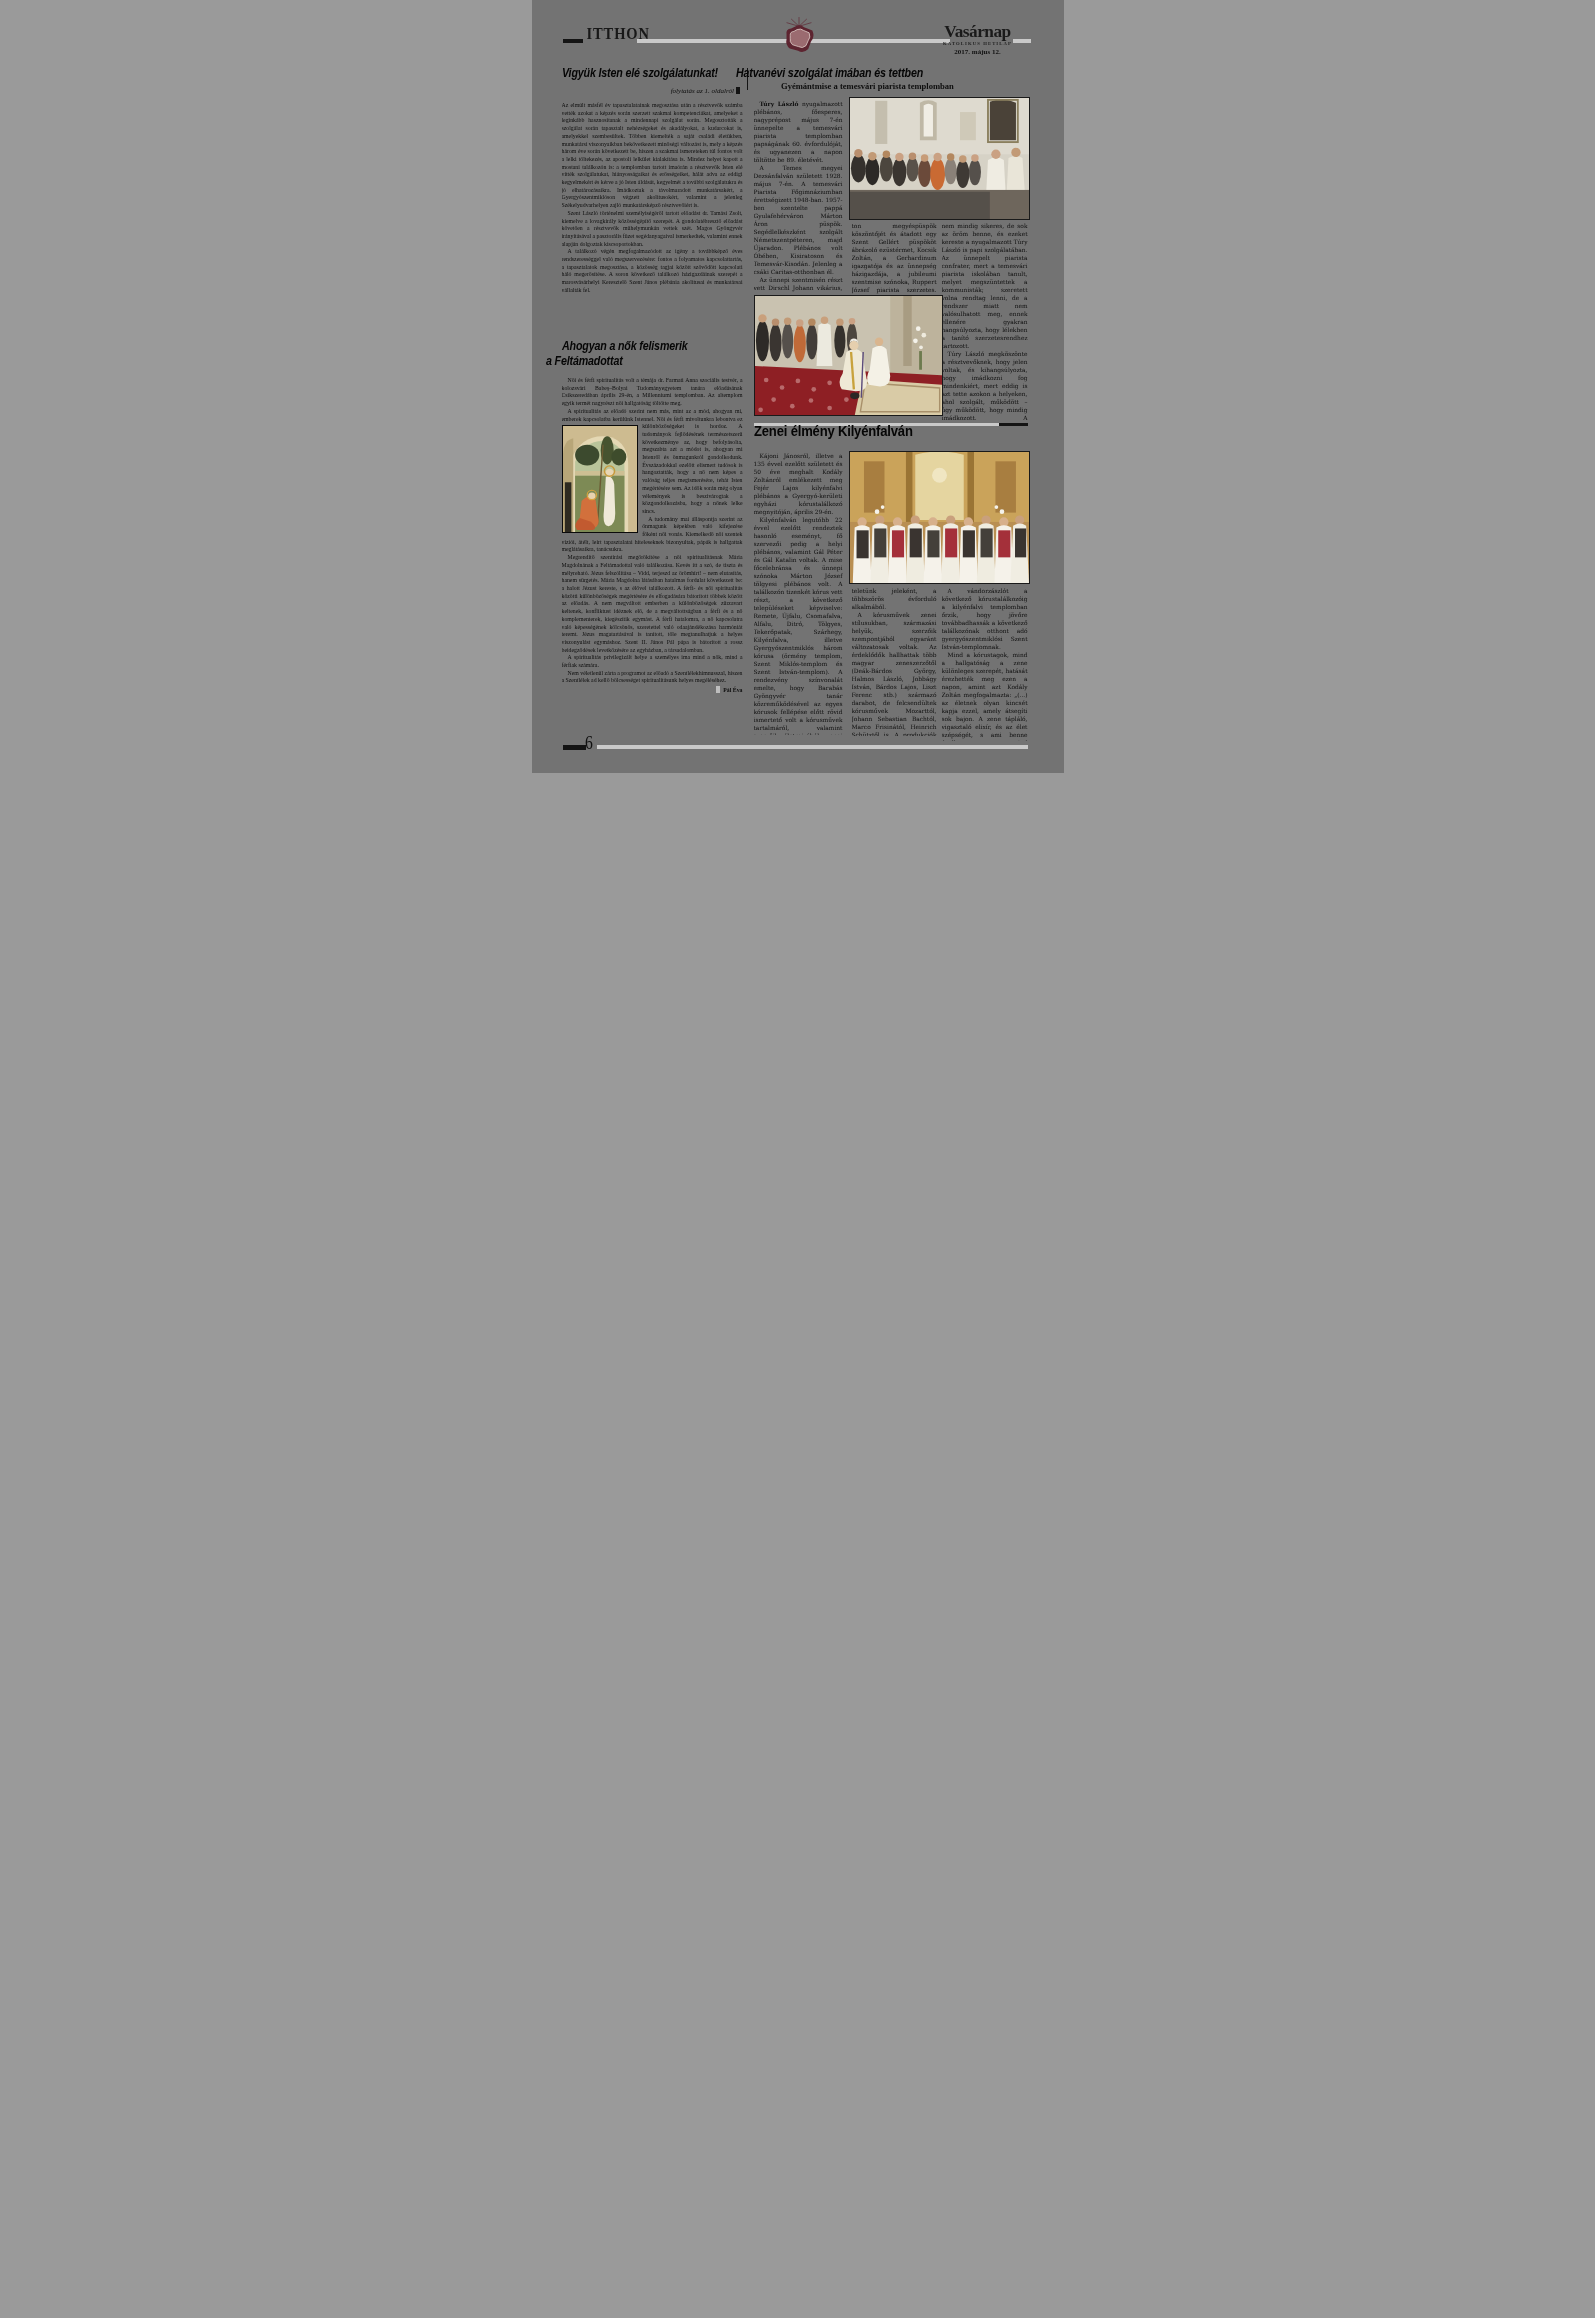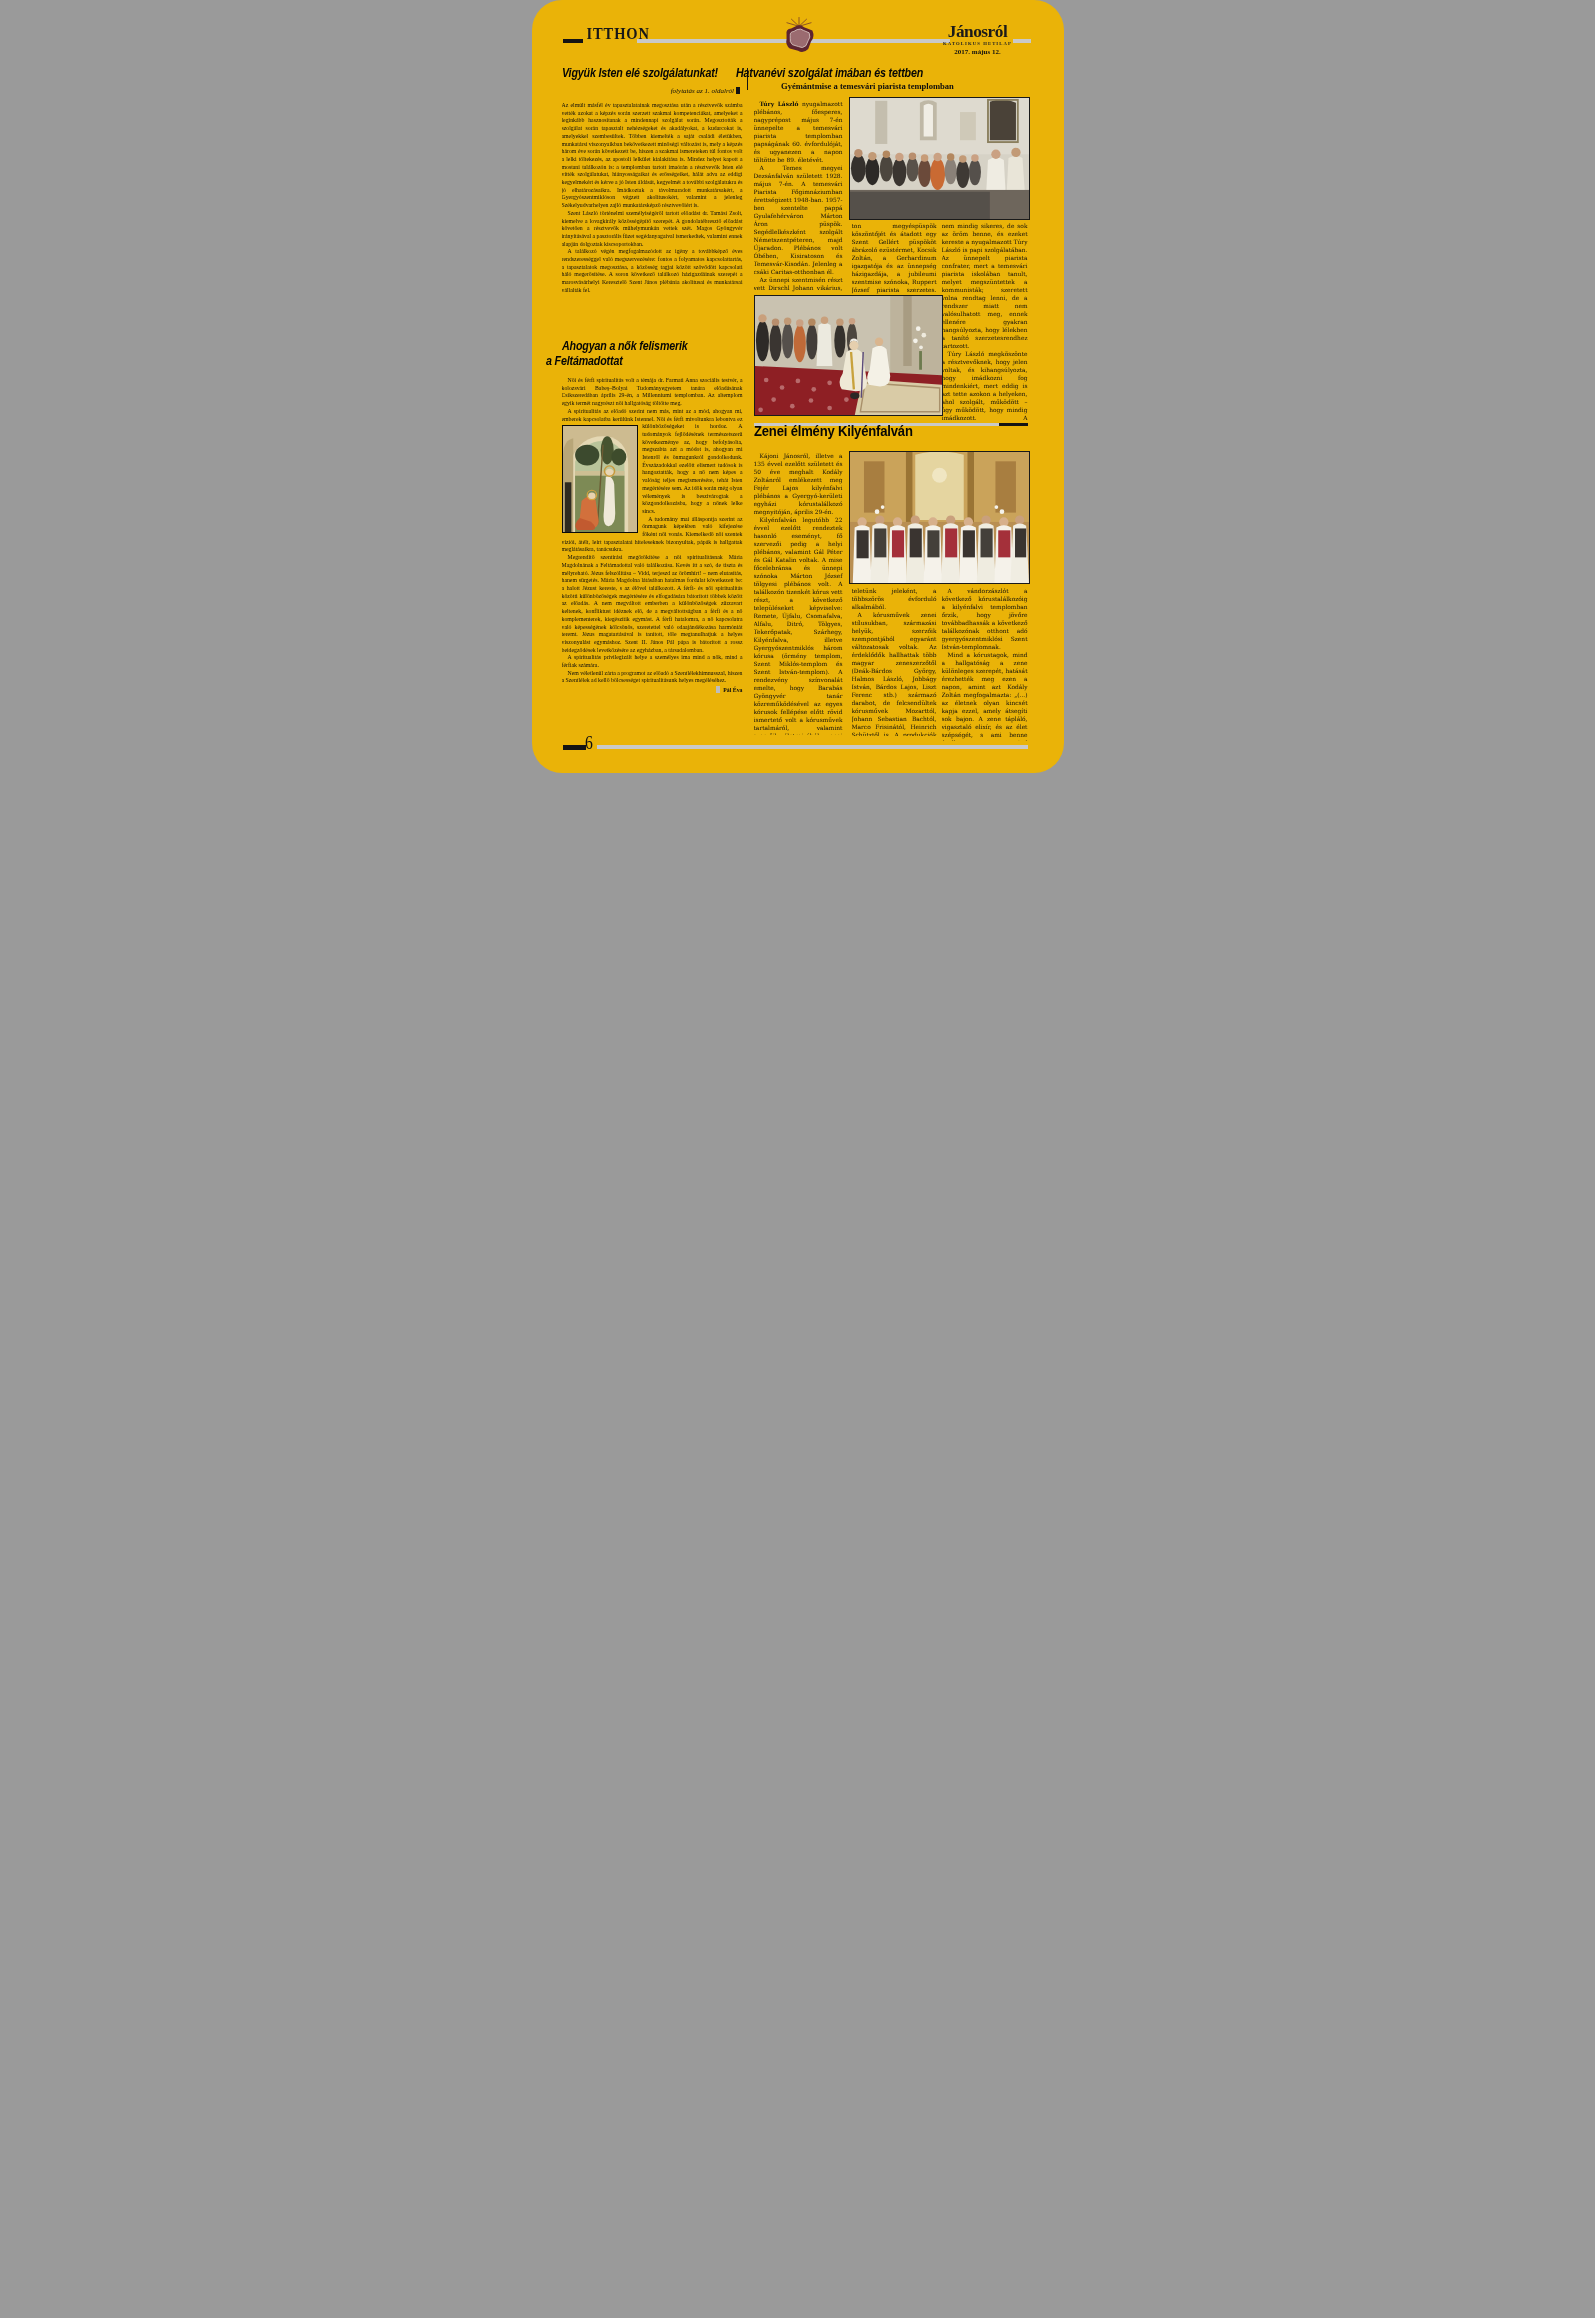--- a/index.html
+++ b/index.html
@@ -3,8 +3,8 @@
 <meta charset="utf-8">
 <style>
   html,body{margin:0;padding:0;background:#9a9a9a;}
-  .page{position:relative;width:532px;height:773px;background:#eab308;margin:0 auto;
-        font-family:"Liberation Serif",serif;color:#0e0e0e;overflow:hidden;border-radius:30px;}
+  .page{position:relative;width:532px;height:773px;background:#737373;margin:0 auto;
+        font-family:"Liberation Serif",serif;color:#0e0e0e;overflow:hidden;}
   
   .bar{position:absolute;height:4.2px;}
   .bar.black{background:#141414;}

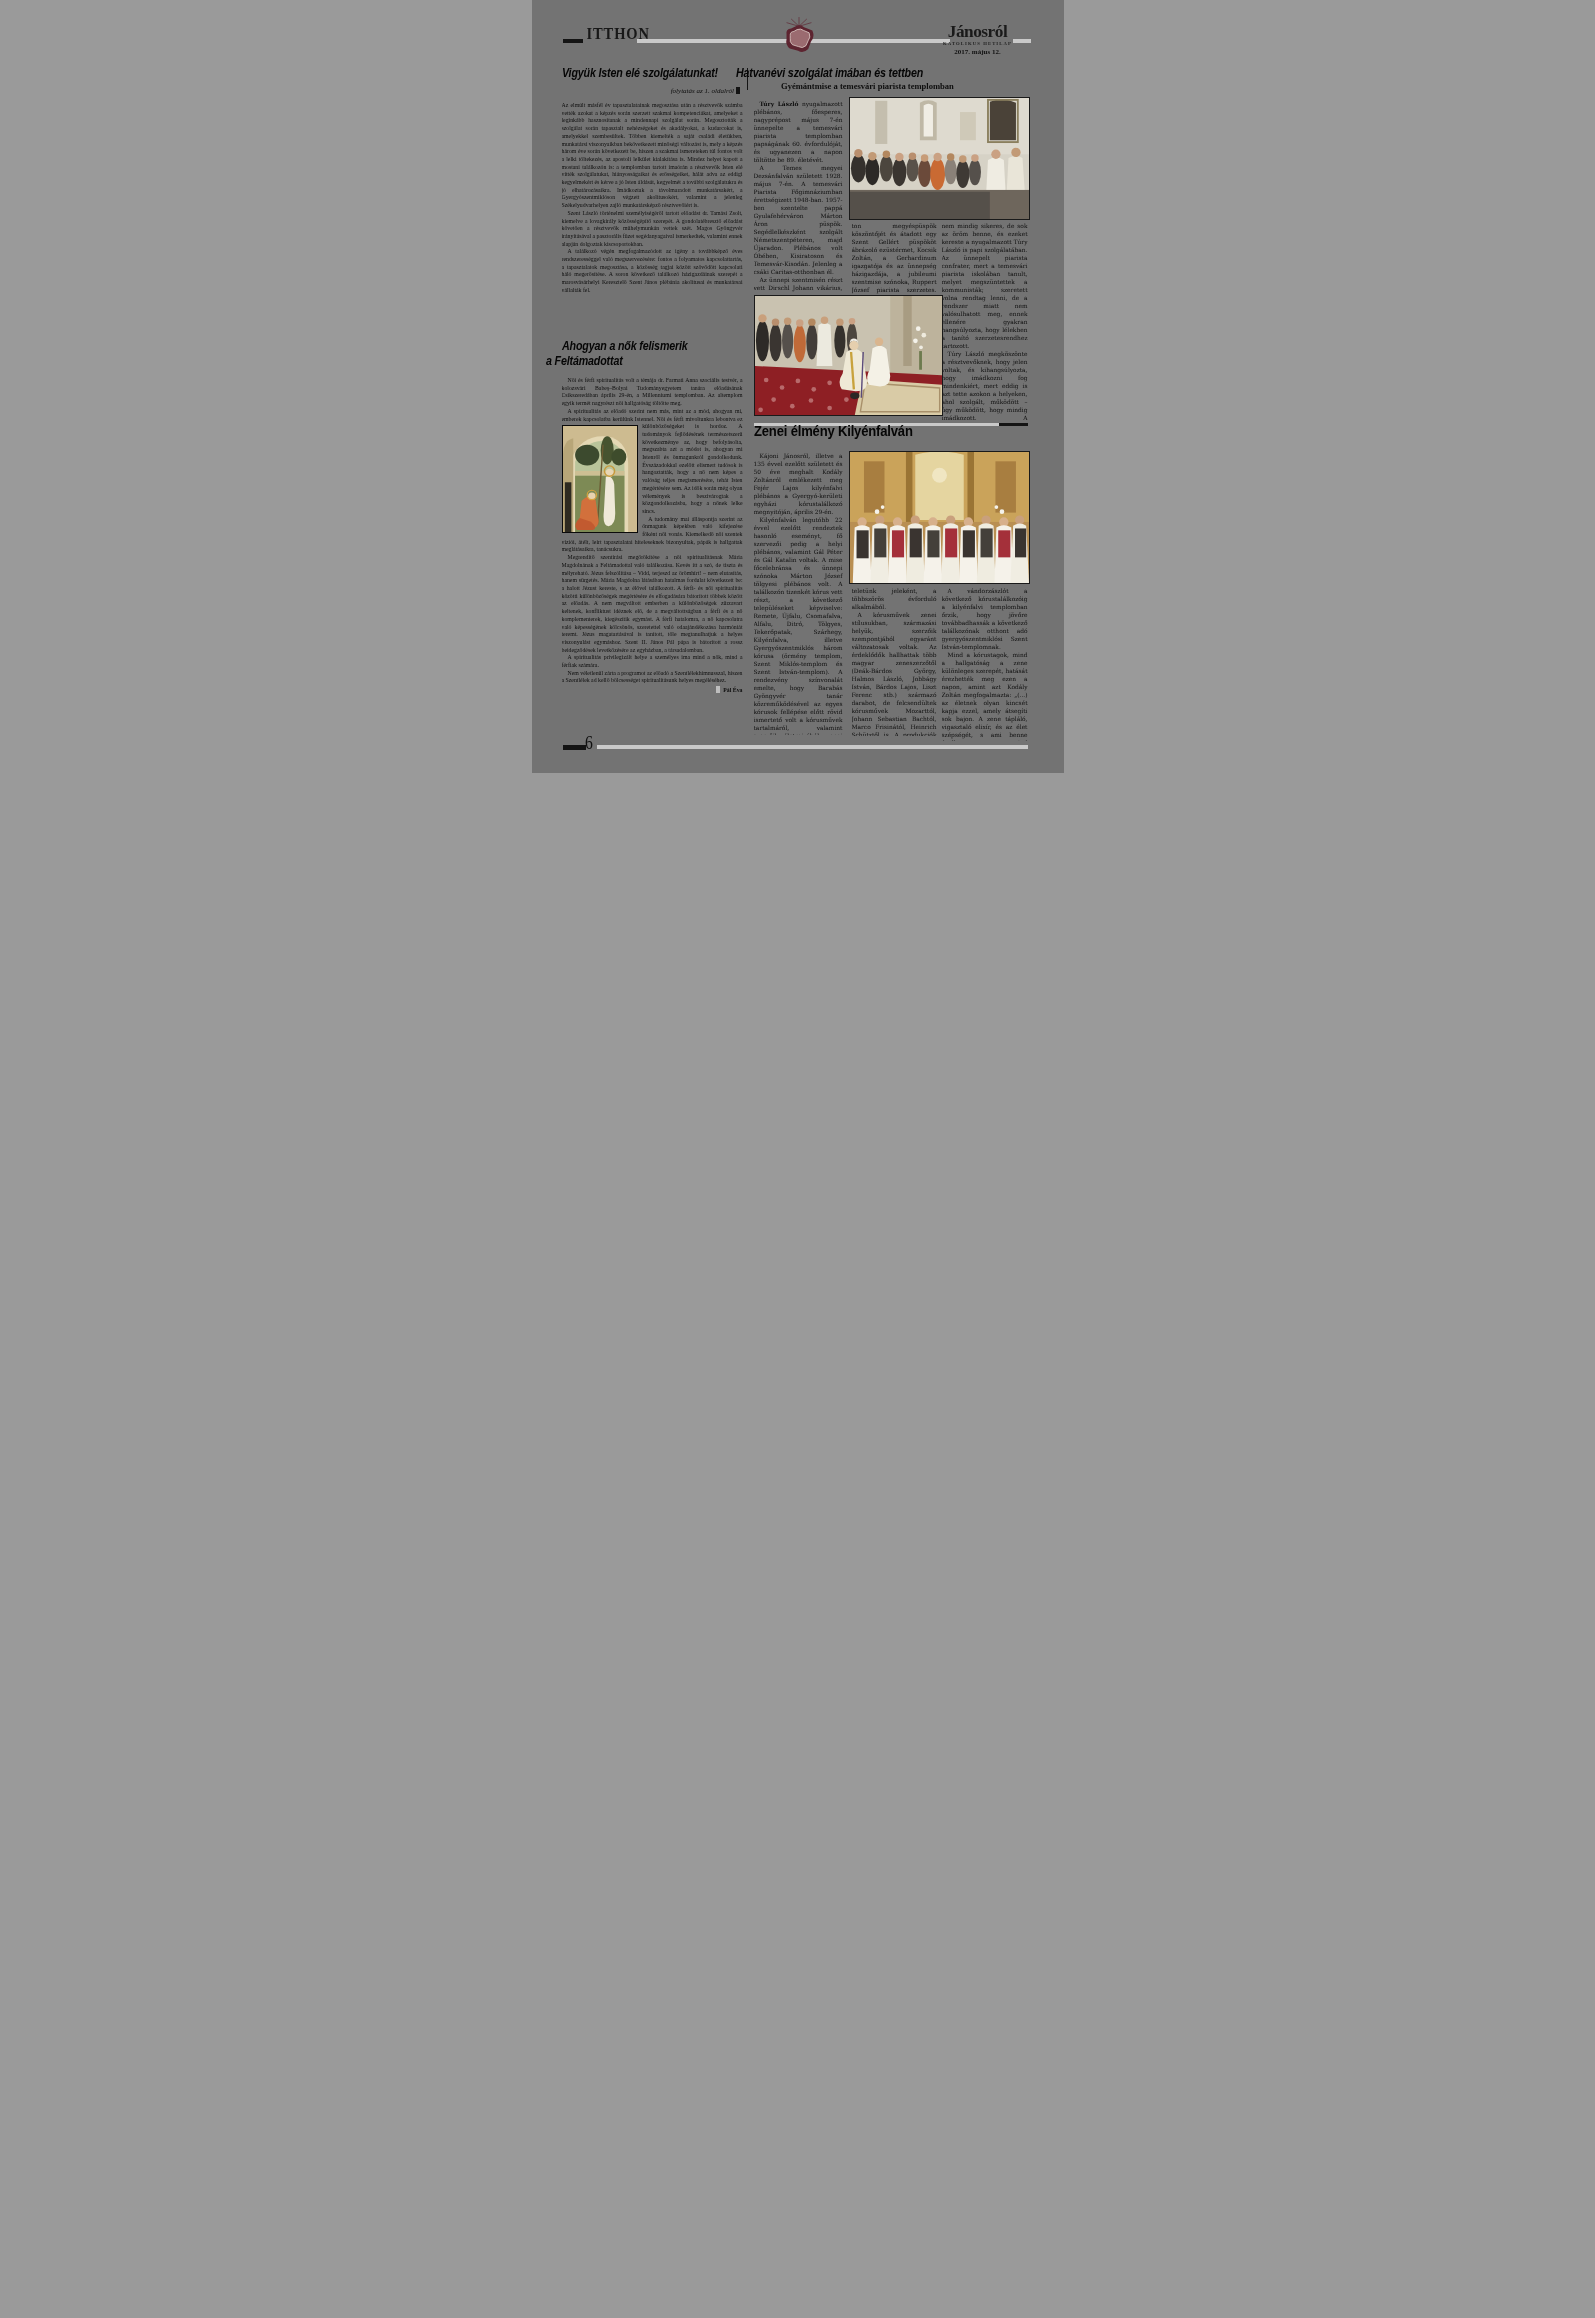--- a/index.html
+++ b/index.html
@@ -67,7 +67,7 @@
   </svg>
 
   <div class="masthead">
-    <div class="title">Jánosról</div>
+    <div class="title">Vasárnap</div>
     <div class="sub">KATOLIKUS HETILAP</div>
     <div class="date">2017. május 12.</div>
   </div>

